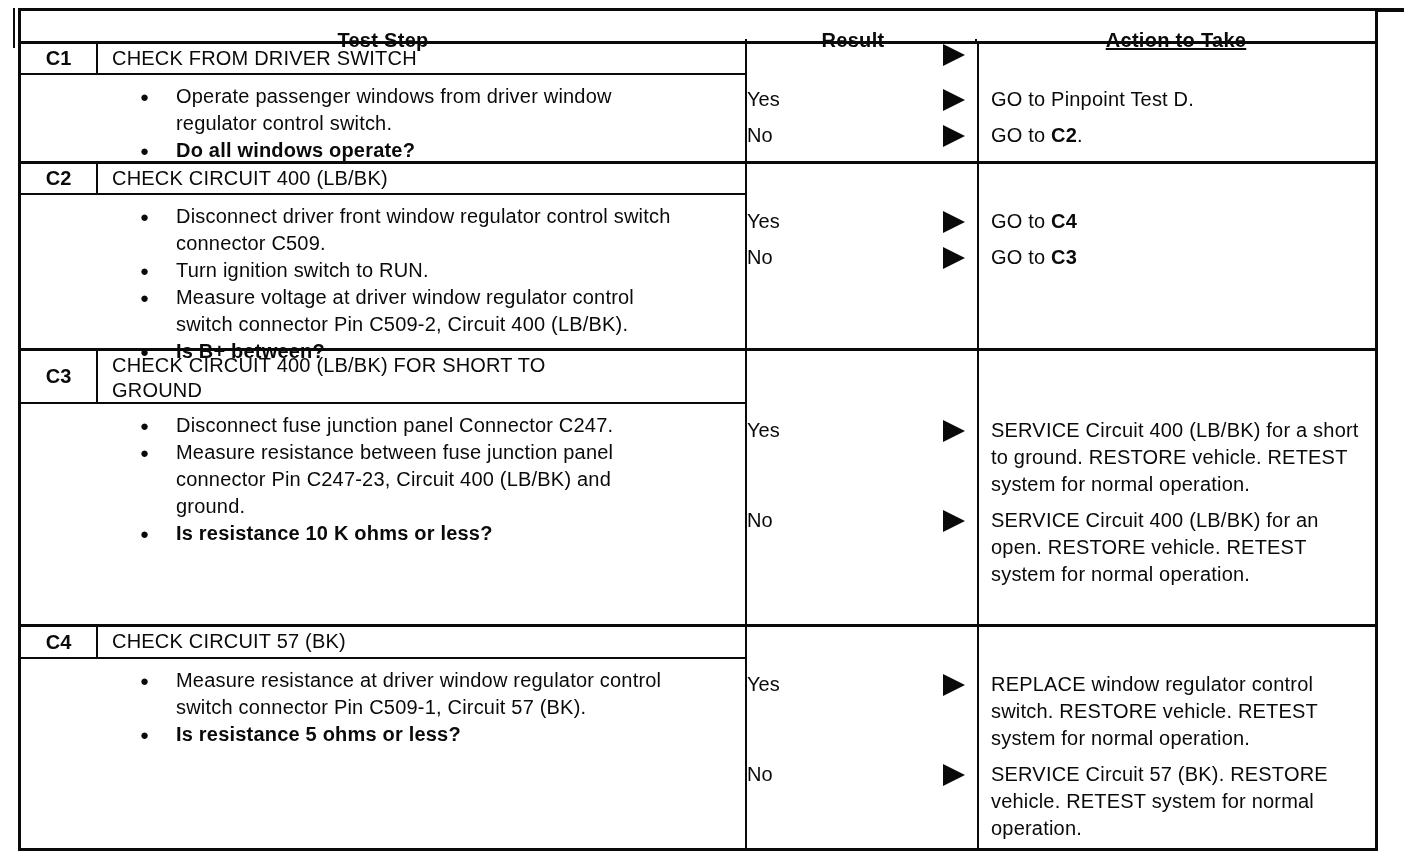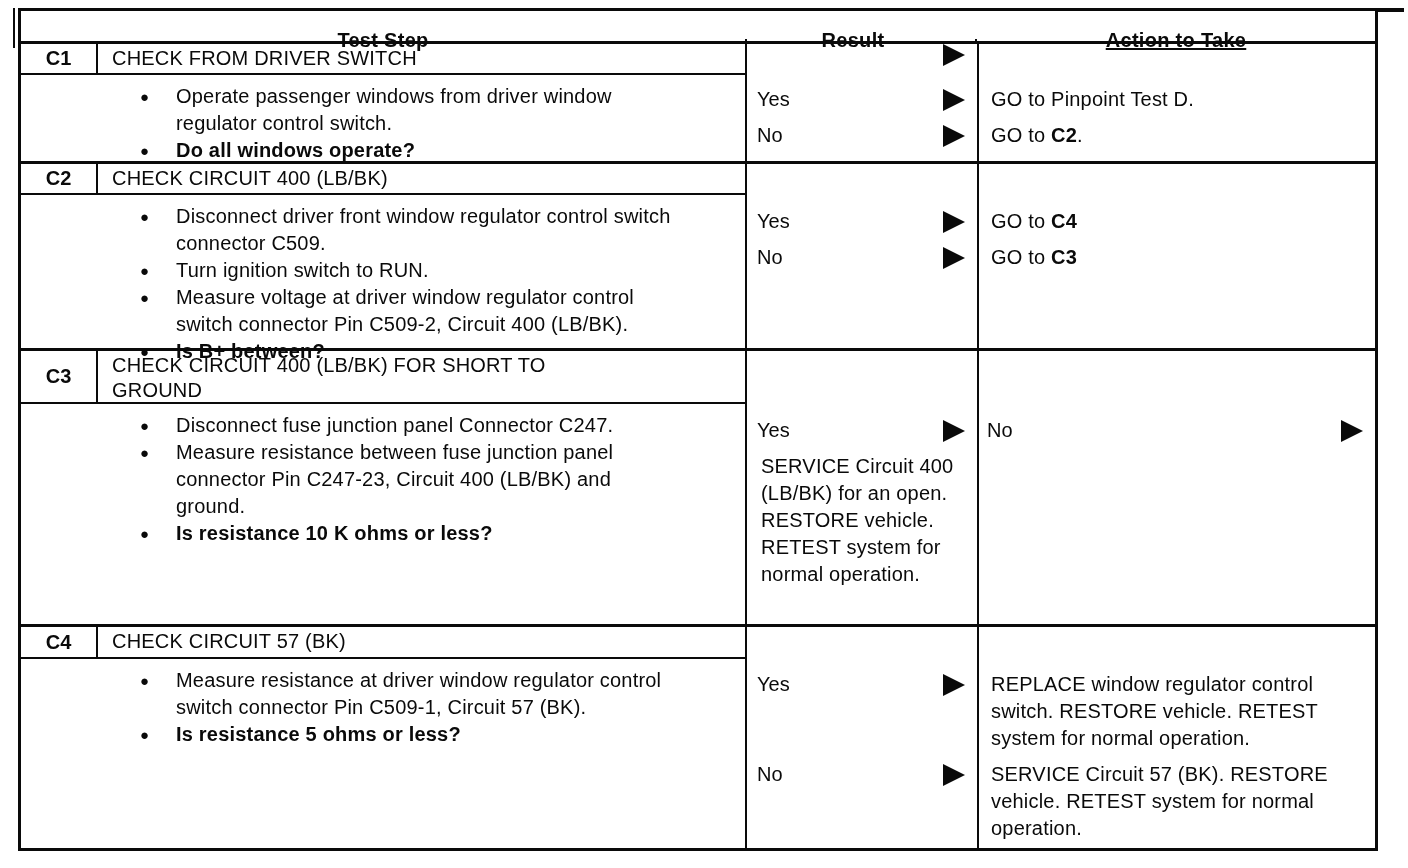--- a/index.html
+++ b/index.html
@@ -53,7 +53,7 @@
   .vline { position:absolute; left:230px; top:0; bottom:0; width:2px; background:#0a0a0a; }
   .pairs { display:grid; grid-template-columns:230px 1fr; row-gap:9px; }
   .result-cell { display:flex; justify-content:space-between; align-items:flex-start;
-                 padding:0 12px 0 10px; font-size:20px; line-height:27px; }
+                 padding:0 12px 0 0; font-size:20px; line-height:27px; }
   .result-cell .tri { margin-top:3px; flex:none; }
   .action-cell { padding:0 6px 0 14px; font-size:20px; line-height:27px; letter-spacing:.2px; }
   .action-cell .seg.b { font-weight:bold; }

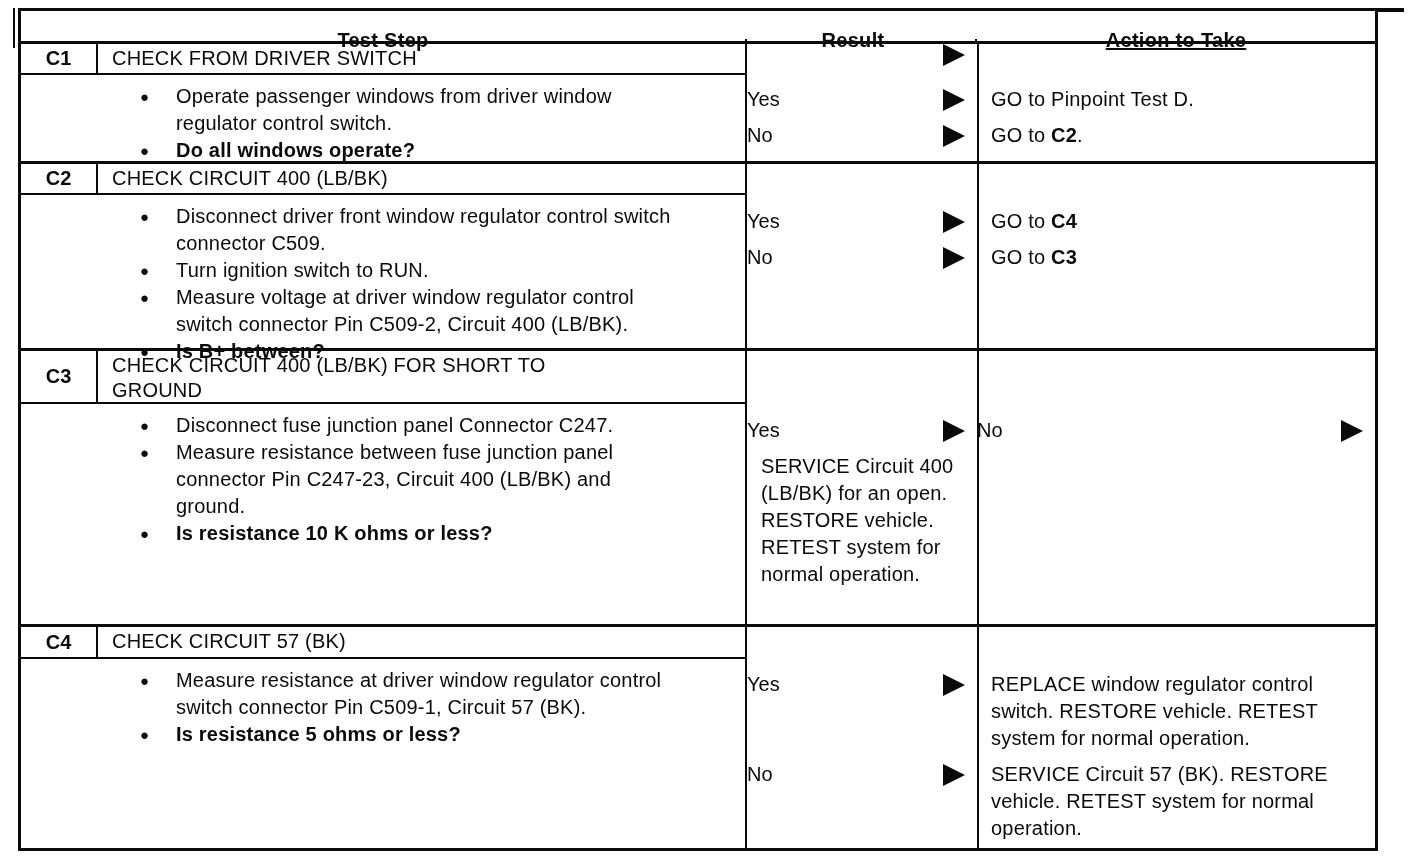--- a/index.html
+++ b/index.html
@@ -186,6 +186,7 @@
                 <span>Yes</span>
                 <span class="tri"></span>
               </div>
+              <div class="action-cell"><span class="seg">SERVICE Circuit 400 (LB/BK) for a short to ground. RESTORE vehicle. RETEST system for normal operation.</span></div>
               <div class="result-cell">
                 <span>No</span>
                 <span class="tri"></span>

